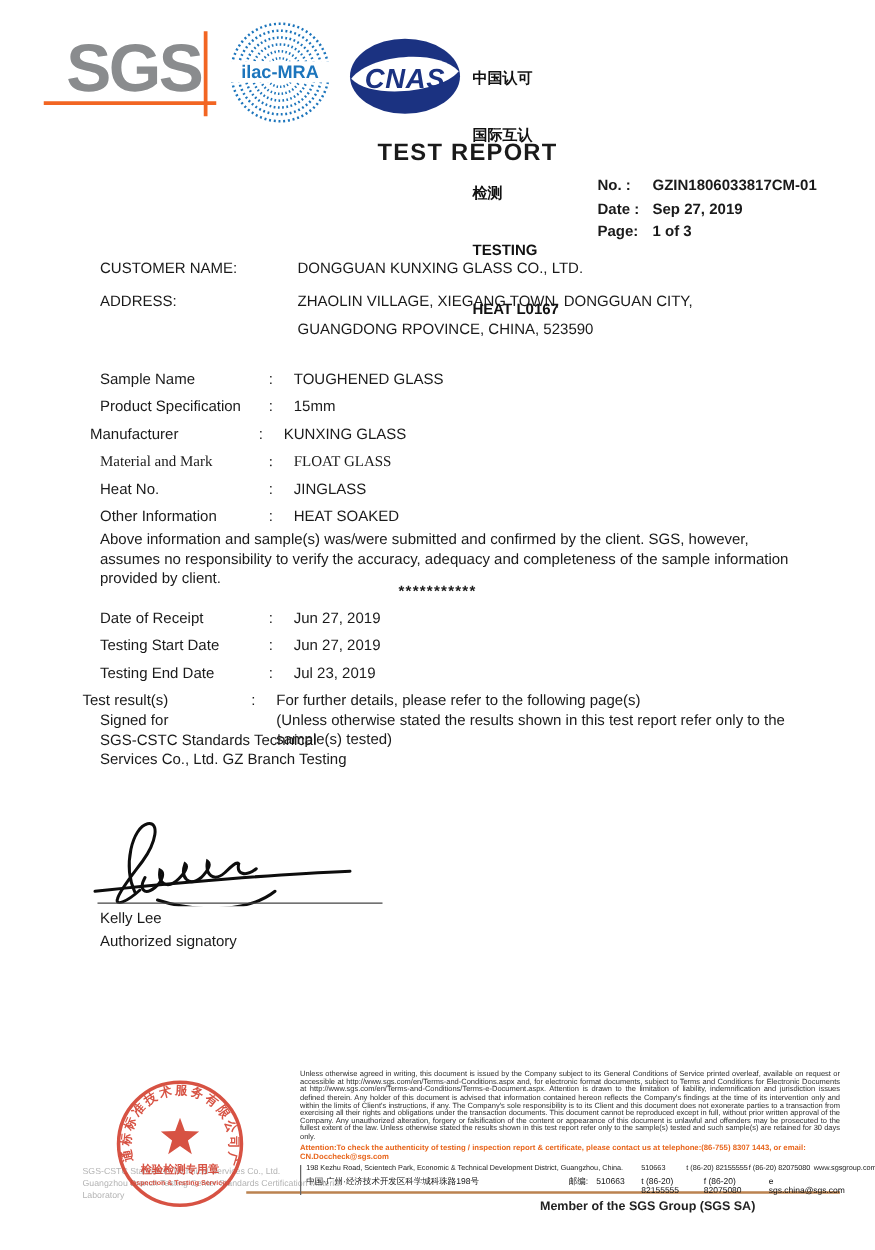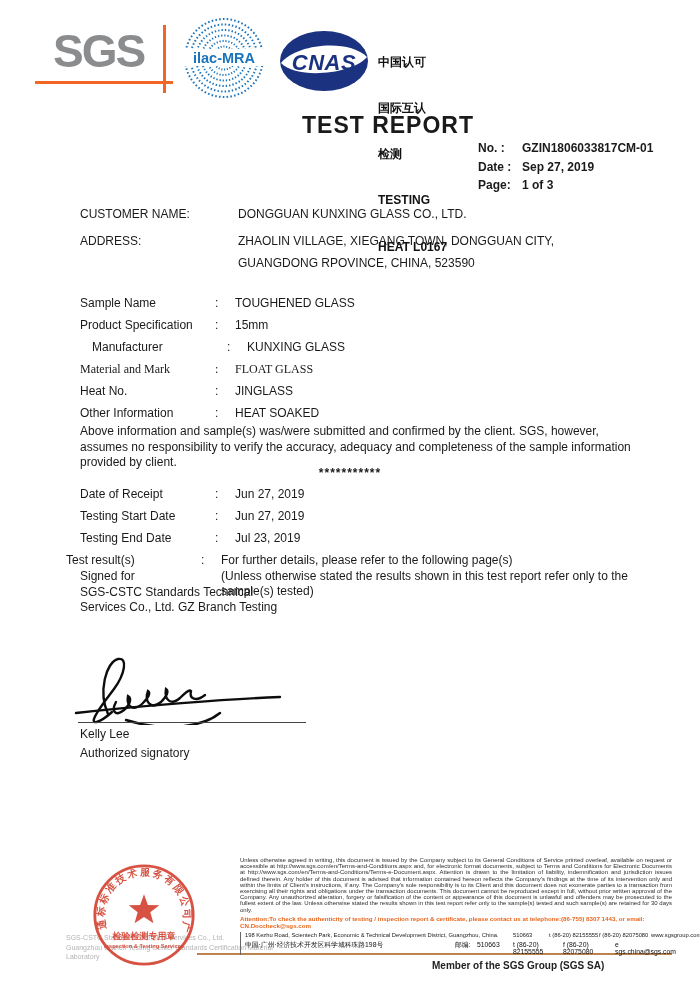--- a/index.html
+++ b/index.html
@@ -12,7 +12,7 @@
   .abs { position:absolute; }
 
   
-  .sgs-text { font-size:46px; font-weight:bold; color:#8a8c8e; letter-spacing:-2px; line-height:1; }
+  .sgs-text { font-size:54px; font-weight:bold; color:#8a8c8e; letter-spacing:-2px; line-height:1; }
   .hline { background:#f26522; height:3px; }
   .vline { background:#f26522; width:3px; }
   .accred { font-size:12px; font-weight:bold; line-height:15.4px; color:#111; white-space:pre; }

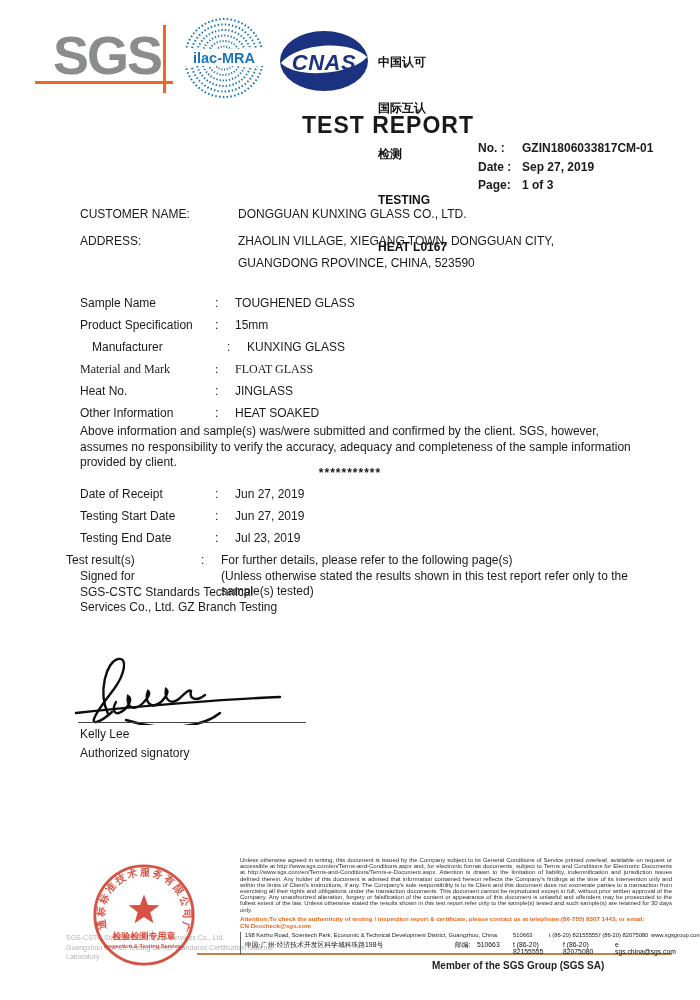--- a/index.html
+++ b/index.html
@@ -18,7 +18,7 @@
   .accred { font-size:12px; font-weight:bold; line-height:15.4px; color:#111; white-space:pre; }
 
   
-  .title { font-size:23px; font-weight:bold; letter-spacing:1px; }
+  .title { font-size:19px; font-weight:bold; letter-spacing:1px; }
   .meta-row { display:flex; font-size:12px; font-weight:bold; line-height:18.6px; }
   .meta-label { width:44px; }
 

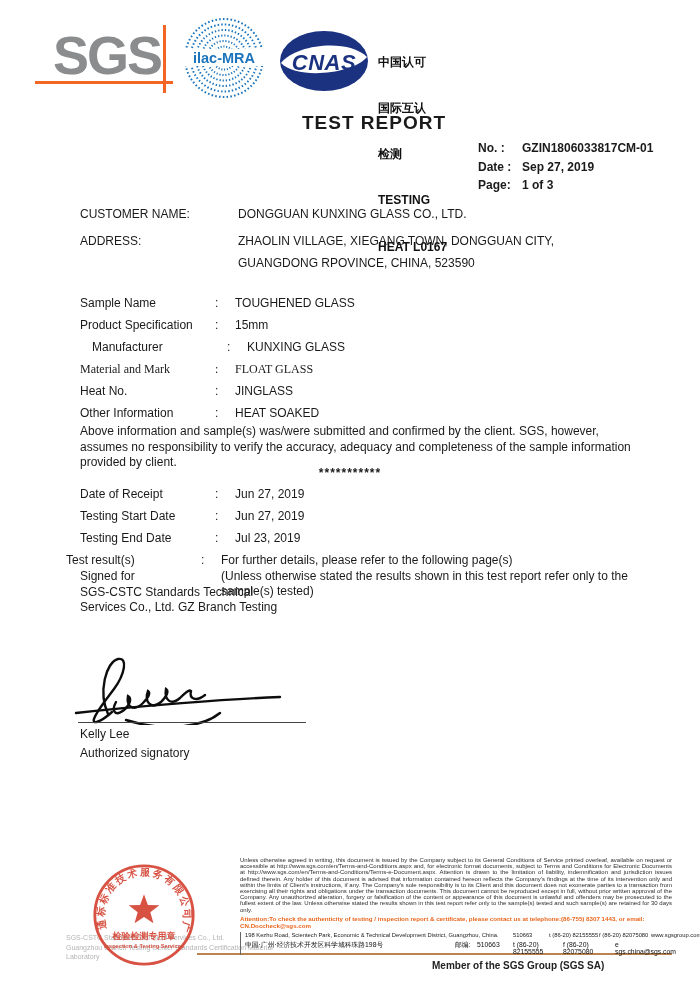--- a/index.html
+++ b/index.html
@@ -128,7 +128,7 @@
     <span class="f-colon">:</span>
     <span class="f-value">15mm</span>
   </div>
-  <div class="abs fieldrow" style="left:92px; top:340px; width:592px;align-items:flex-end;">
+  <div class="abs fieldrow" style="left:72px; top:340px; width:592px;align-items:flex-end;">
     <span class="f-label">Manufacturer</span>
     <span class="f-colon">:</span>
     <span class="f-value">KUNXING GLASS</span>

